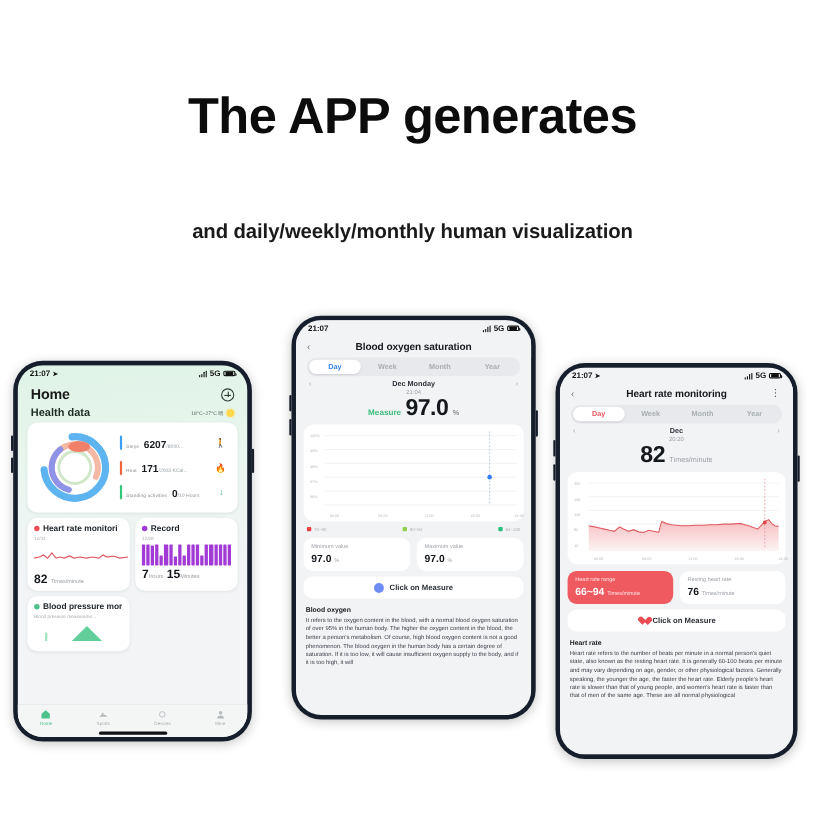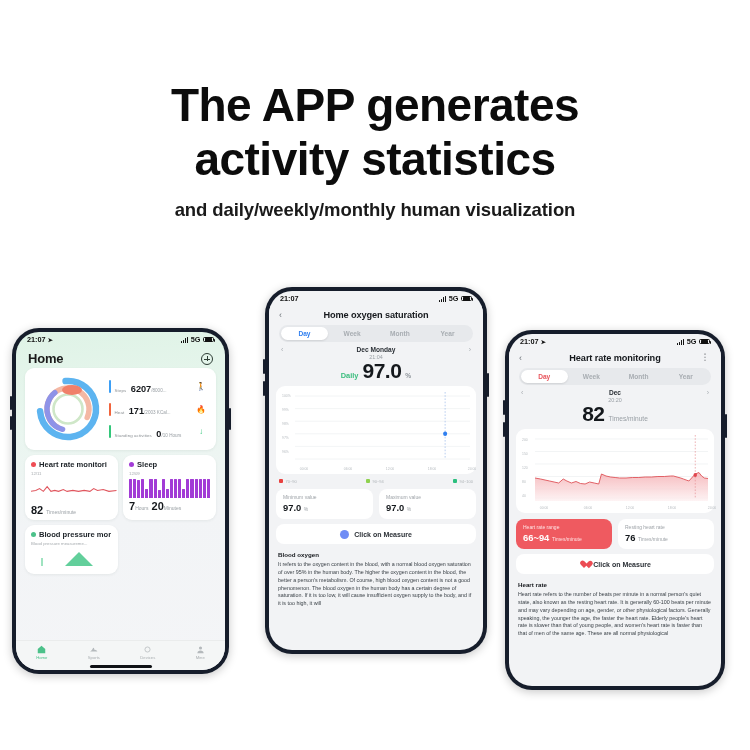--- a/index.html
+++ b/index.html
@@ -203,7 +203,6 @@
 
 <div class="headline-wrap">
   <div class="headline">The APP generates</div>
-  <div class="headline">activity statistics</div>
 </div>
 <div class="subhead-wrap">
   <div class="subhead">and daily/weekly/monthly human visualization</div>

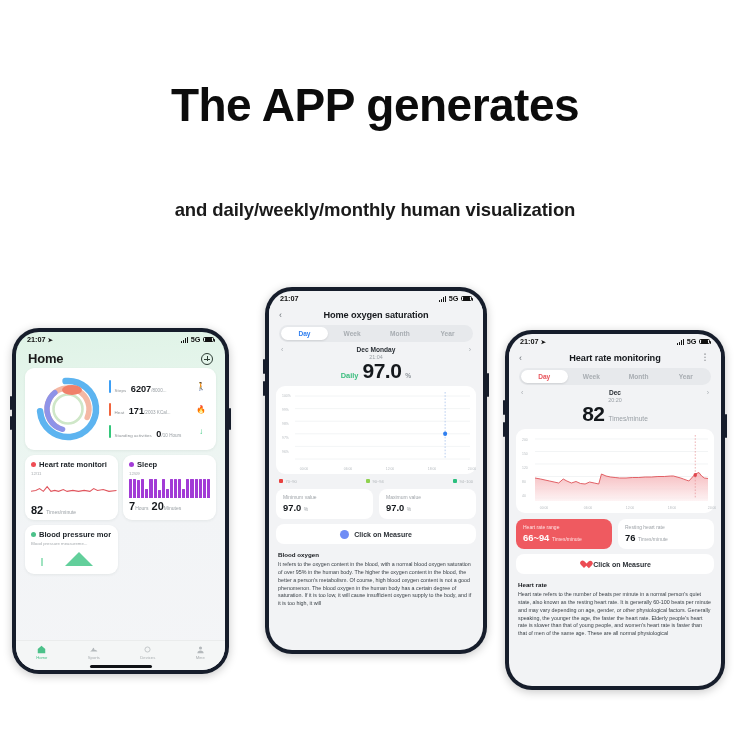--- a/index.html
+++ b/index.html
@@ -397,7 +397,7 @@
 
       <div class="navbar">
         <div class="nav-back">‹</div>
-        <div class="nav-title">Home oxygen saturation</div>
+        <div class="nav-title">Blood oxygen saturation</div>
         <div class="nav-kebab"></div>
       </div>
 

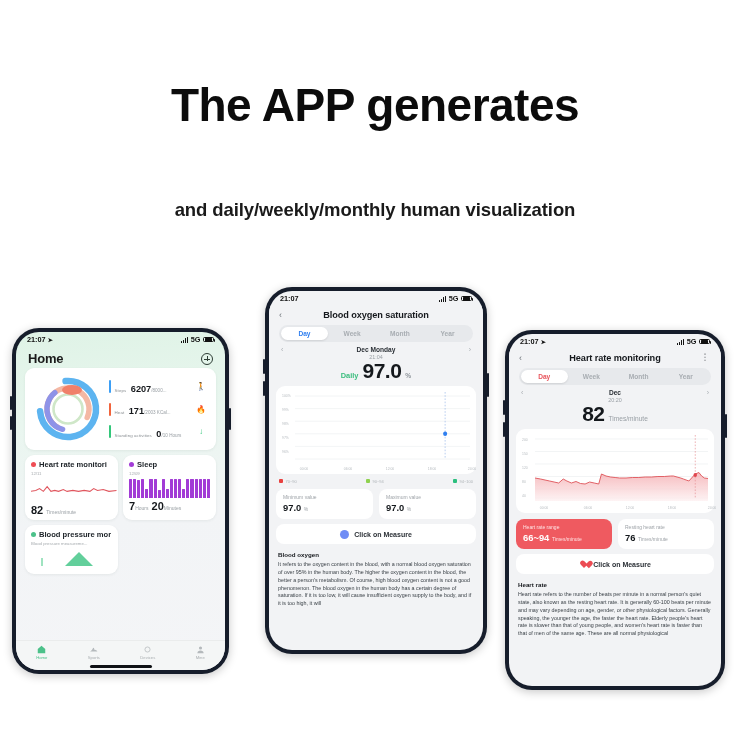--- a/index.html
+++ b/index.html
@@ -237,6 +237,13 @@
         <div class="plus-ic"></div>
       </div>
 
+      <div class="health-row">
+        <div class="health-label">Health data</div>
+        <div class="weather">
+          <span>18°C~27°C 晴</span>
+          <span class="sun"></span>
+        </div>
+      </div>
 
       <div class="card hd-card">
         <div class="rings">

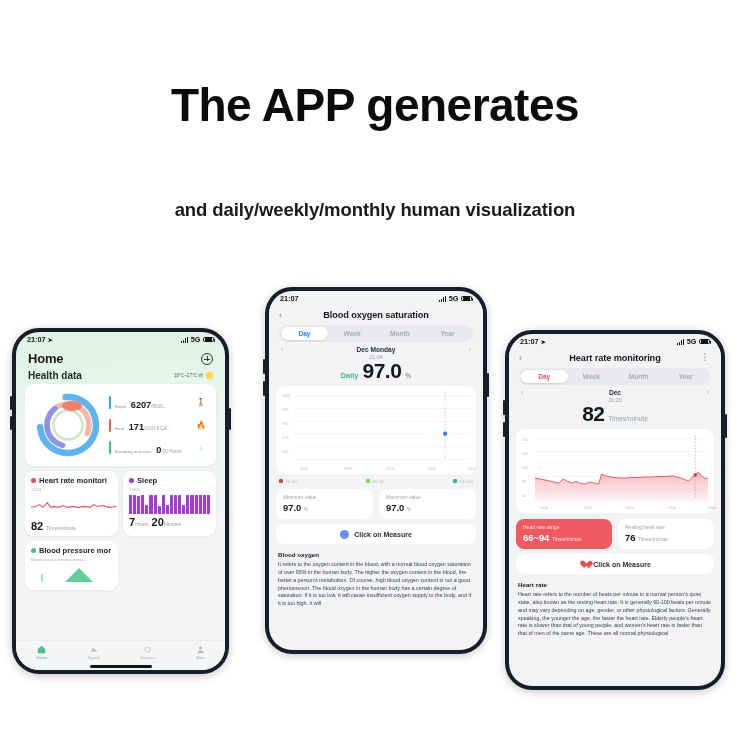--- a/index.html
+++ b/index.html
@@ -422,7 +422,7 @@
       </div>
       <div class="timerow">21:04</div>
       <div class="bigval">
-        <span class="norm">Daily</span>
+        <span class="norm">Measure</span>
         <span class="num">97.0</span>
         <span class="unit">%</span>
       </div>

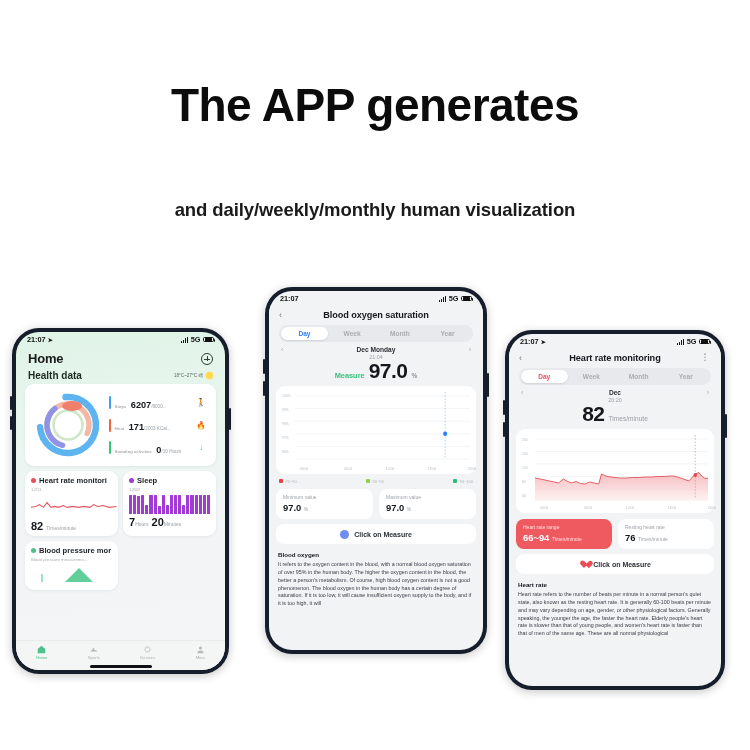--- a/index.html
+++ b/index.html
@@ -301,7 +301,7 @@
         <div class="mini-card">
           <div class="mc-head">
             <i class="dot" style="background:#a23bd6;border-radius:50%"></i>
-            <span class="mc-title">Sleep</span>
+            <span class="mc-title">Record</span>
           </div>
           <div class="mc-date">12/09</div>
           <div class="sleep-bars">

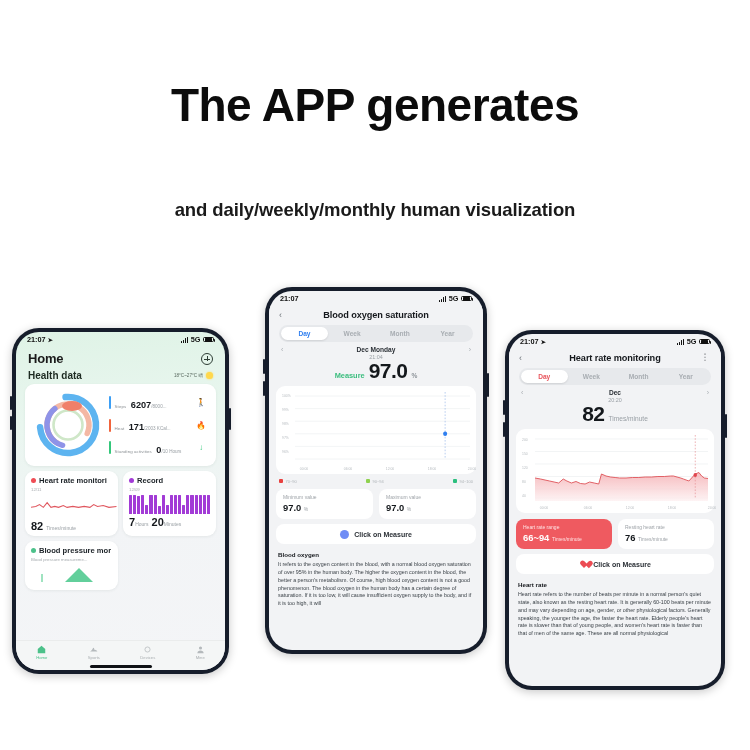--- a/index.html
+++ b/index.html
@@ -326,7 +326,7 @@
               <i style="height:100%"></i>
               <i style="height:100%"></i>
           </div>
-          <div class="mc-val"><b>7</b><small>Hours</small> <b>20</b><small>Minutes</small></div>
+          <div class="mc-val"><b>7</b><small>Hours</small> <b>15</b><small>Minutes</small></div>
         </div>
 
         <div class="mini-card">

